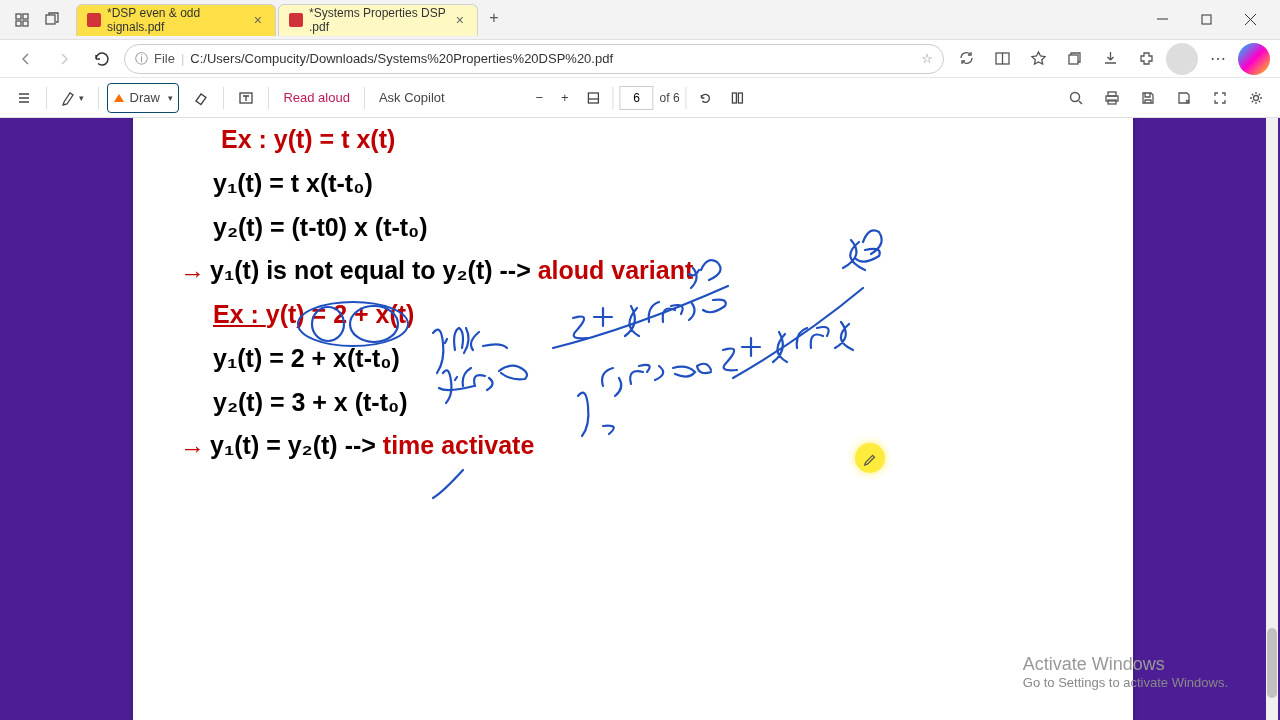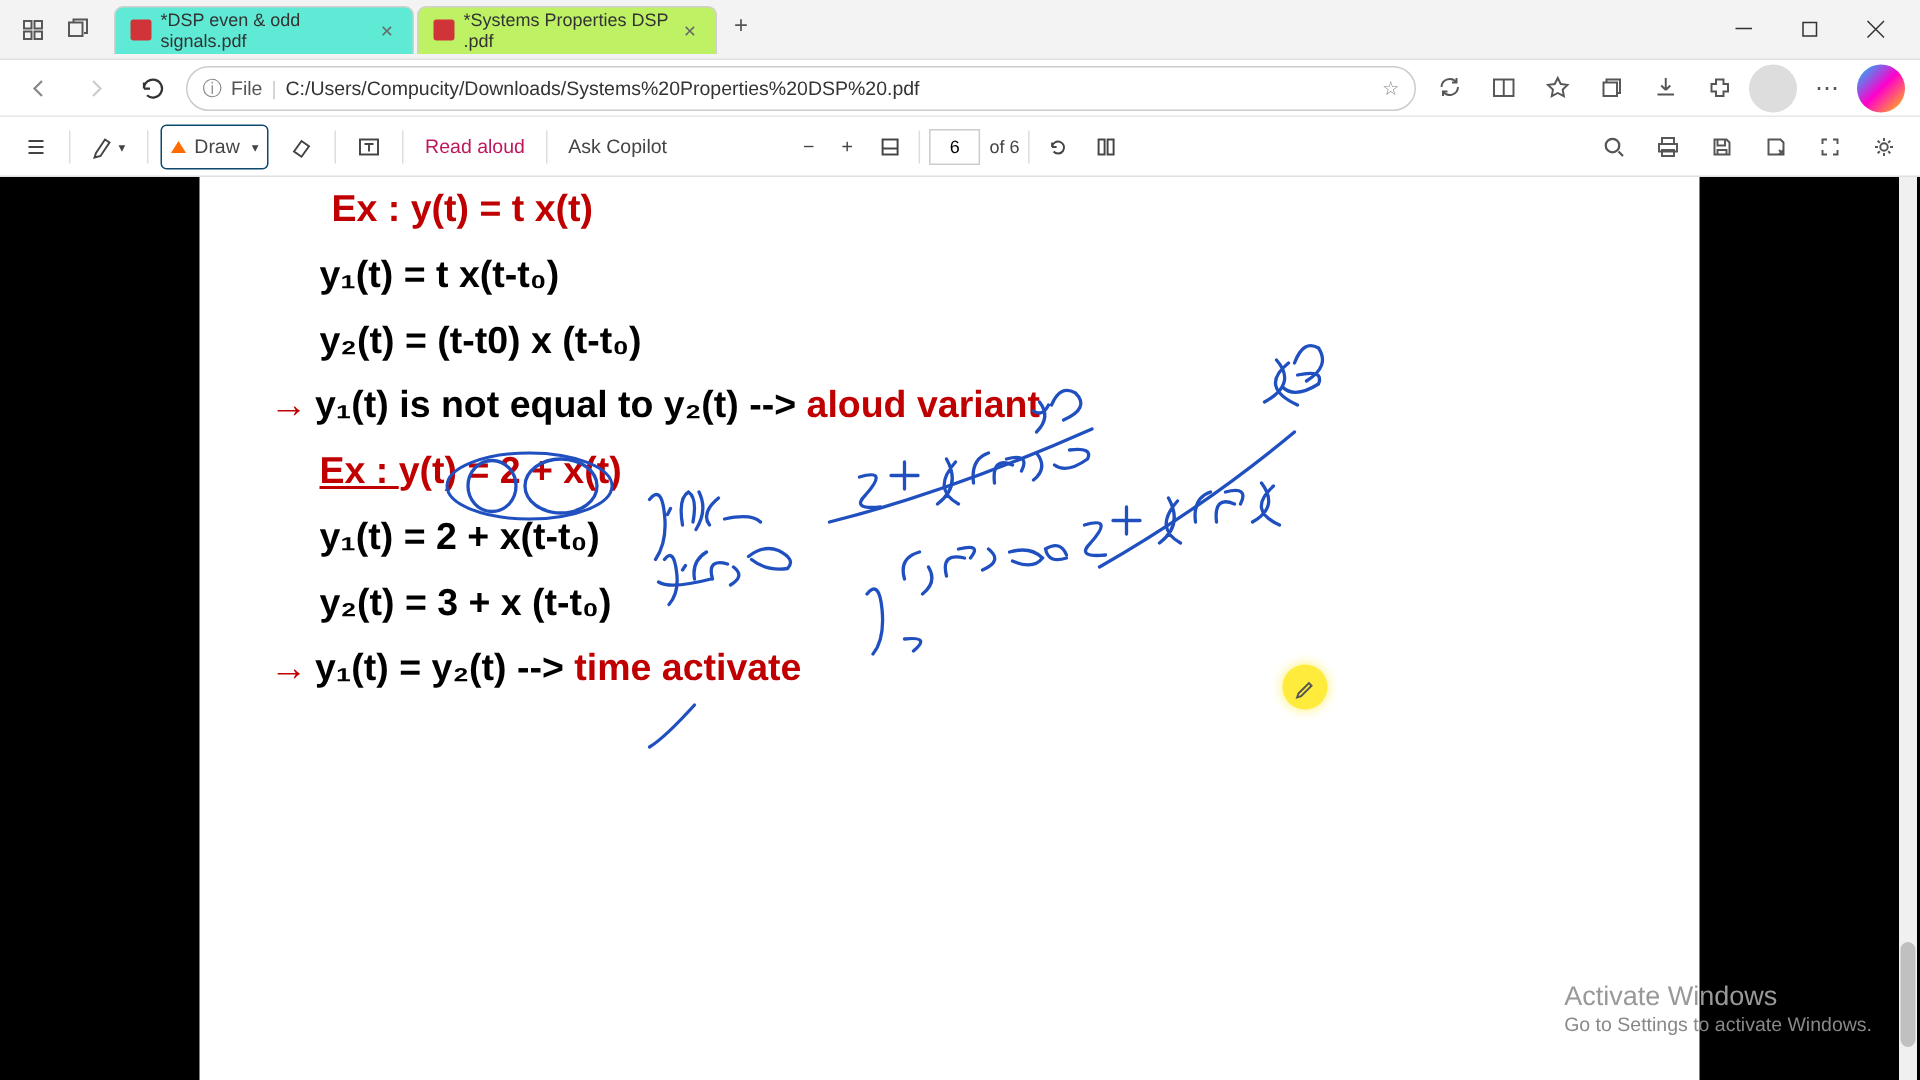--- a/index.html
+++ b/index.html
@@ -8,7 +8,7 @@
 .tb-icon{width:28px;height:28px;display:flex;align-items:center;justify-content:center;color:#555;margin-right:2px}
 .tabs{display:flex;margin-left:8px;flex:1}
 .tab{height:32px;background:#bef264;border:1px solid #d0d0d0;border-bottom:none;border-radius:6px 6px 0 0;display:flex;align-items:center;padding:0 10px;margin-right:2px;font-size:12px;color:#333;min-width:180px;max-width:200px}
-.tab.inactive{background:#5eead4}
+.tab.inactive{background:#fde047}
 .tab .pdf-ico{width:14px;height:14px;background:#d13438;border-radius:2px;margin-right:6px;flex-shrink:0}
 .tab .close{margin-left:auto;color:#666;font-size:14px;padding:0 3px}
 .newtab{width:28px;height:28px;display:flex;align-items:center;justify-content:center;color:#555;font-size:16px}

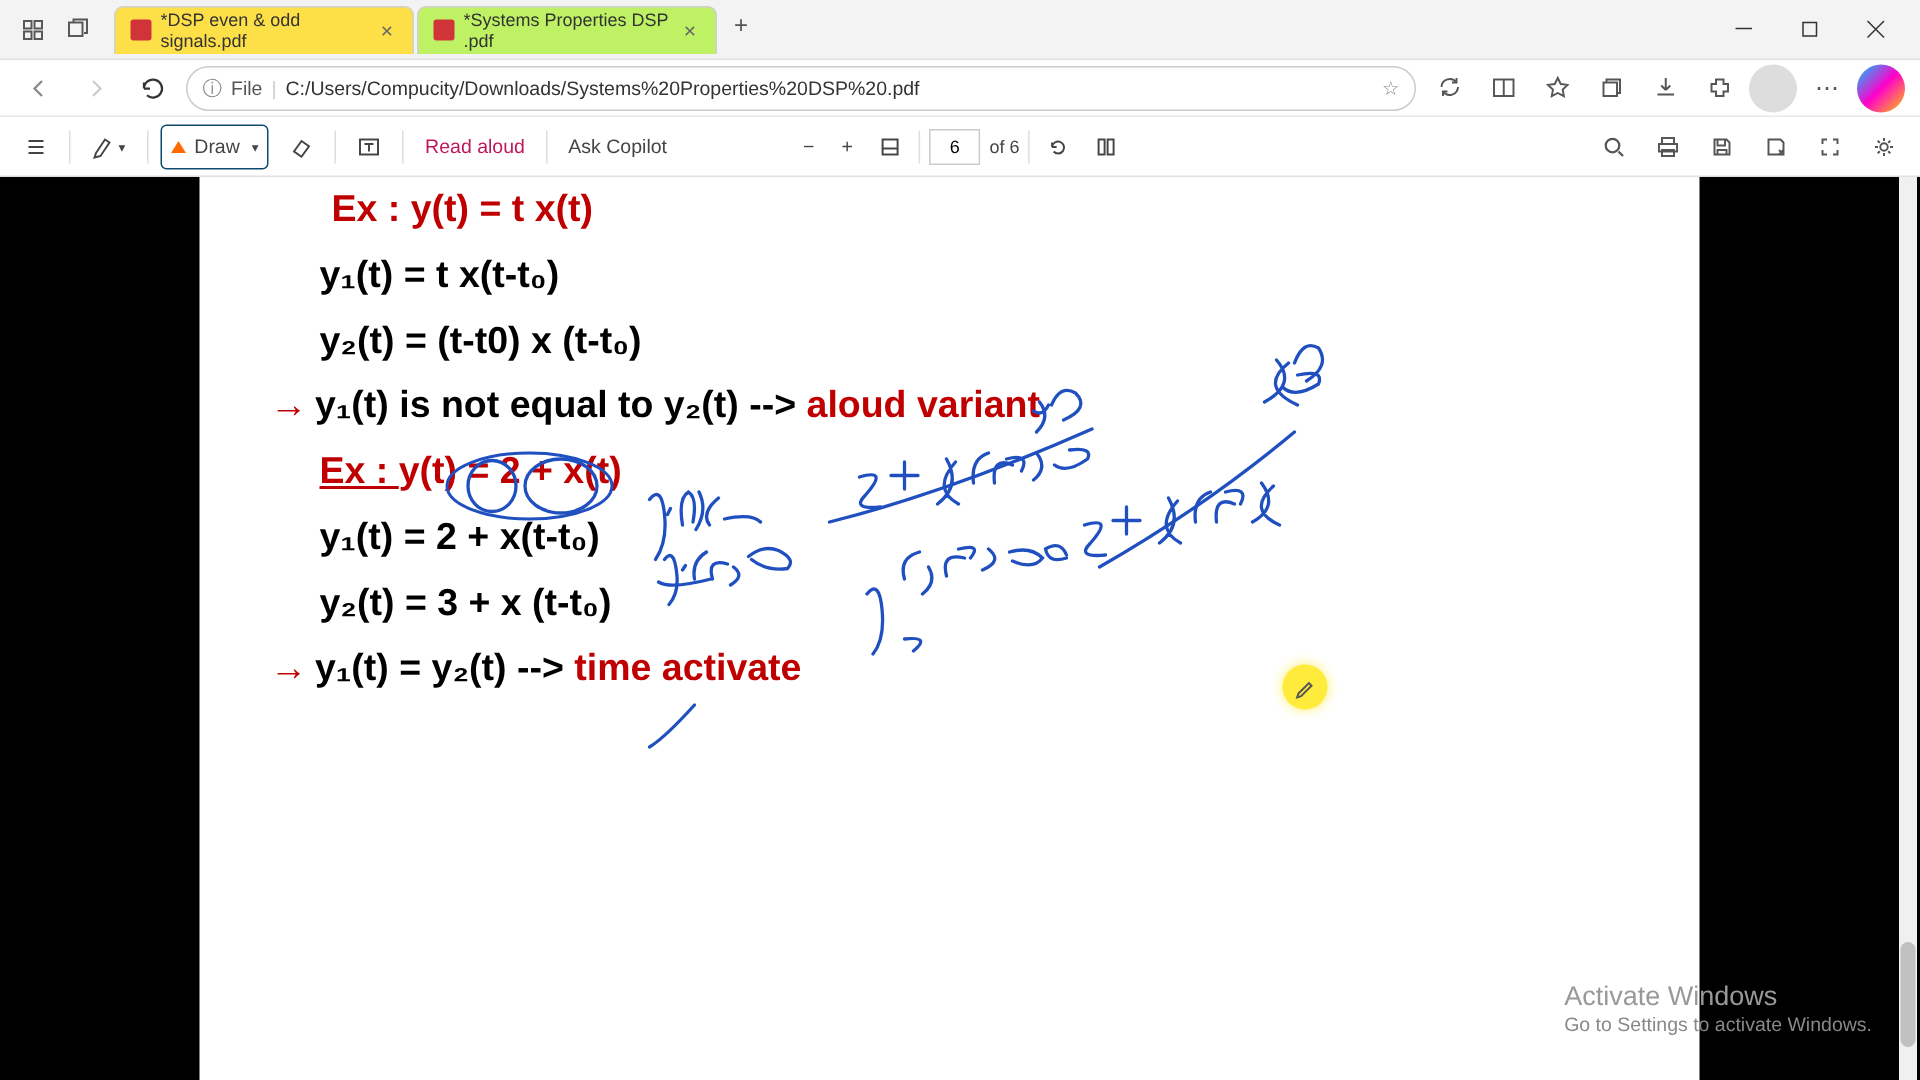--- a/index.html
+++ b/index.html
@@ -7,7 +7,7 @@
 .titlebar{height:40px;background:#f3f3f3;display:flex;align-items:center;padding:0 8px;border-bottom:1px solid #e0e0e0}
 .tb-icon{width:28px;height:28px;display:flex;align-items:center;justify-content:center;color:#555;margin-right:2px}
 .tabs{display:flex;margin-left:8px;flex:1}
-.tab{height:32px;background:#bef264;border:1px solid #d0d0d0;border-bottom:none;border-radius:6px 6px 0 0;display:flex;align-items:center;padding:0 10px;margin-right:2px;font-size:12px;color:#333;min-width:180px;max-width:200px}
+.tab{height:32px;background:#fef9c3;border:1px solid #d0d0d0;border-bottom:none;border-radius:6px 6px 0 0;display:flex;align-items:center;padding:0 10px;margin-right:2px;font-size:12px;color:#333;min-width:180px;max-width:200px}
 .tab.inactive{background:#fde047}
 .tab .pdf-ico{width:14px;height:14px;background:#d13438;border-radius:2px;margin-right:6px;flex-shrink:0}
 .tab .close{margin-left:auto;color:#666;font-size:14px;padding:0 3px}

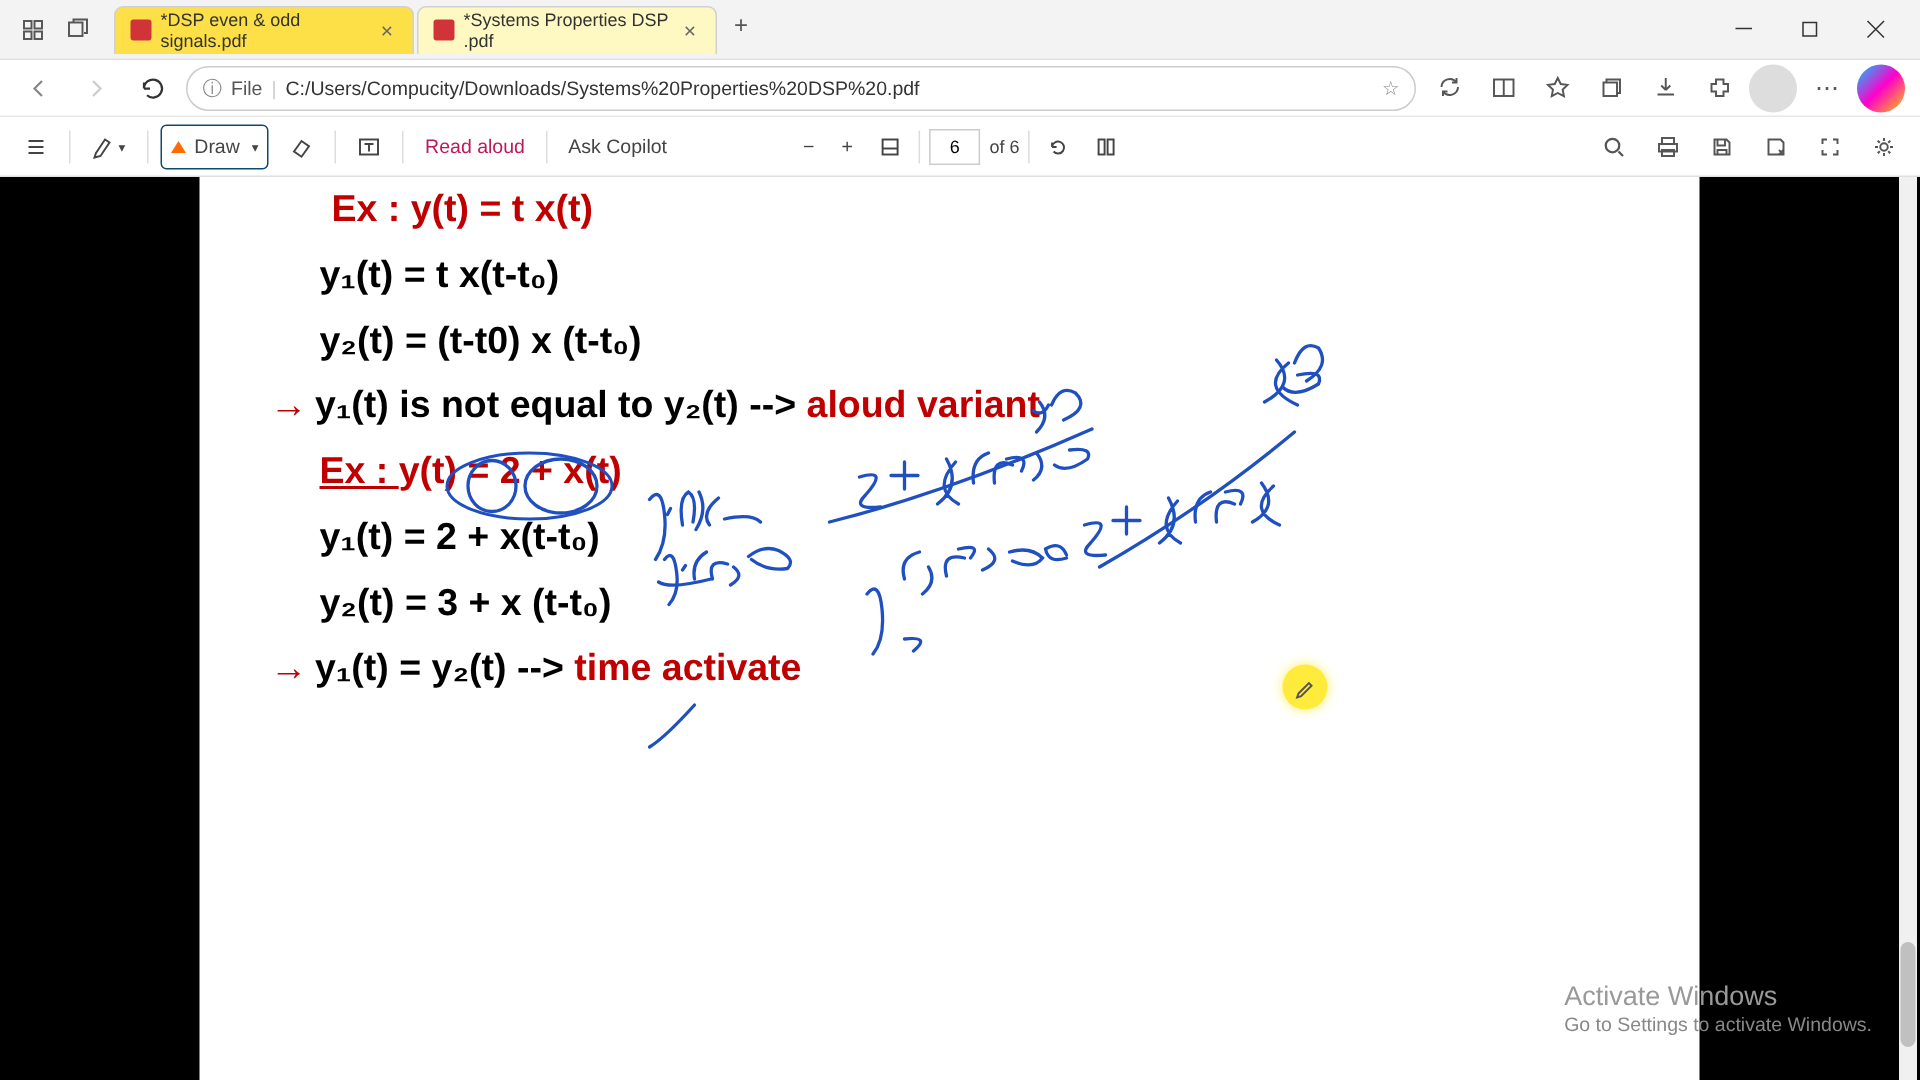--- a/index.html
+++ b/index.html
@@ -32,7 +32,7 @@
 .page-in{width:34px;height:24px;border:1px solid #ccc;text-align:center;font-size:12px}
 .right-tools{display:flex;gap:8px;margin-left:auto}
 .right-tools div{width:28px;height:28px;display:flex;align-items:center;justify-content:center;color:#555}
-.viewer{position:absolute;top:118px;left:0;right:0;bottom:0;background:#000000;overflow:hidden}
+.viewer{position:absolute;top:118px;left:0;right:0;bottom:0;background:#4c1d95;overflow:hidden}
 .page{position:absolute;left:133px;top:0;width:1000px;height:695px;background:#fff;box-shadow:0 0 6px rgba(0,0,0,.2)}
 .content{padding:0 80px;font-family:"Times New Roman",serif;font-size:25px;line-height:1.75;color:#000;font-weight:600}
 .red{color:#c00000}

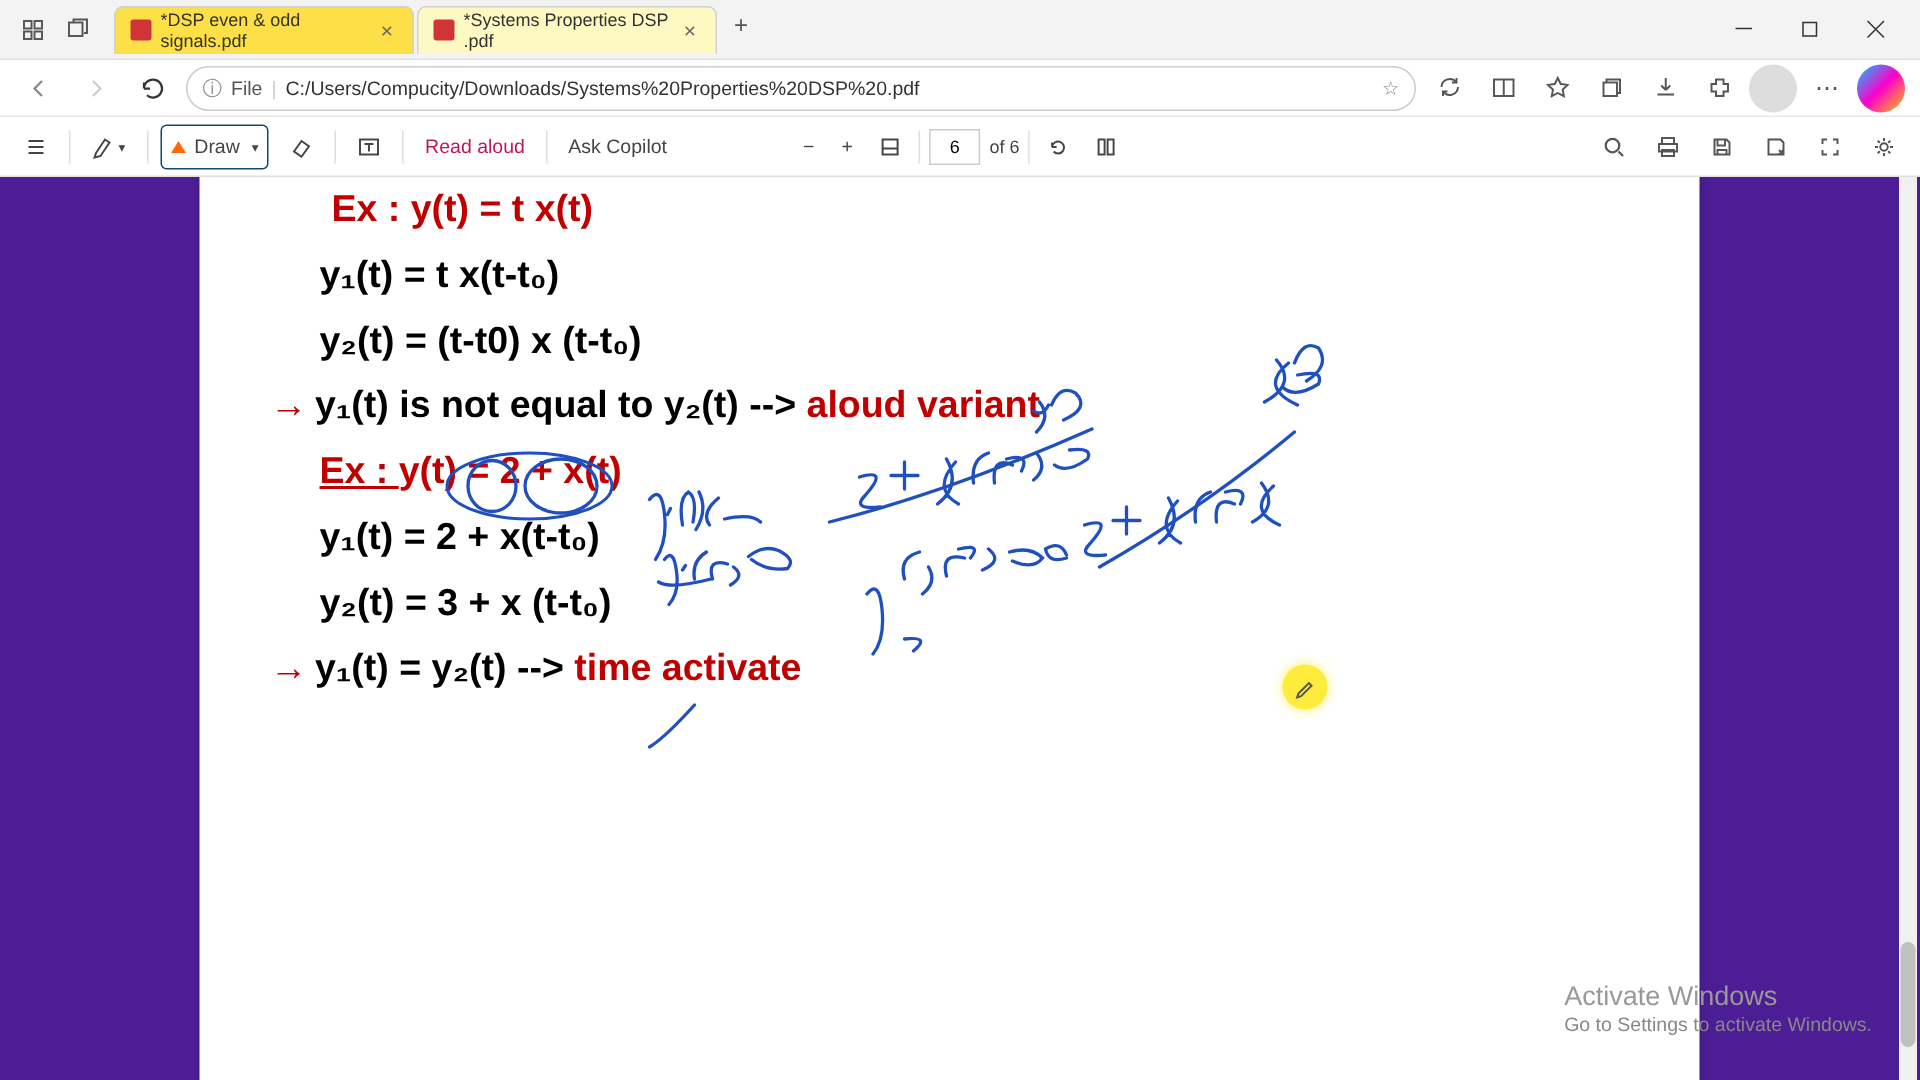--- a/index.html
+++ b/index.html
@@ -40,7 +40,7 @@
 .annot{position:absolute;pointer-events:none}
 .cursor{position:absolute;width:30px;height:30px;background:#ffeb3b;border-radius:50%;display:flex;align-items:center;justify-content:center;box-shadow:0 0 8px rgba(255,235,59,.8)}
 .cursor svg{width:14px;height:14px}
-.watermark{position:absolute;right:32px;bottom:30px;text-align:left;color:#888;font-size:13px}
+.watermark{position:absolute;right:52px;bottom:30px;text-align:left;color:#888;font-size:13px}
 .watermark .t1{font-size:18px;color:#999}
 .scrollbar{position:absolute;right:2px;top:118px;width:12px;bottom:0;background:#f0f0f0}
 .thumb{position:absolute;right:1px;width:10px;height:70px;background:#c0c0c0;border-radius:5px;top:510px}

